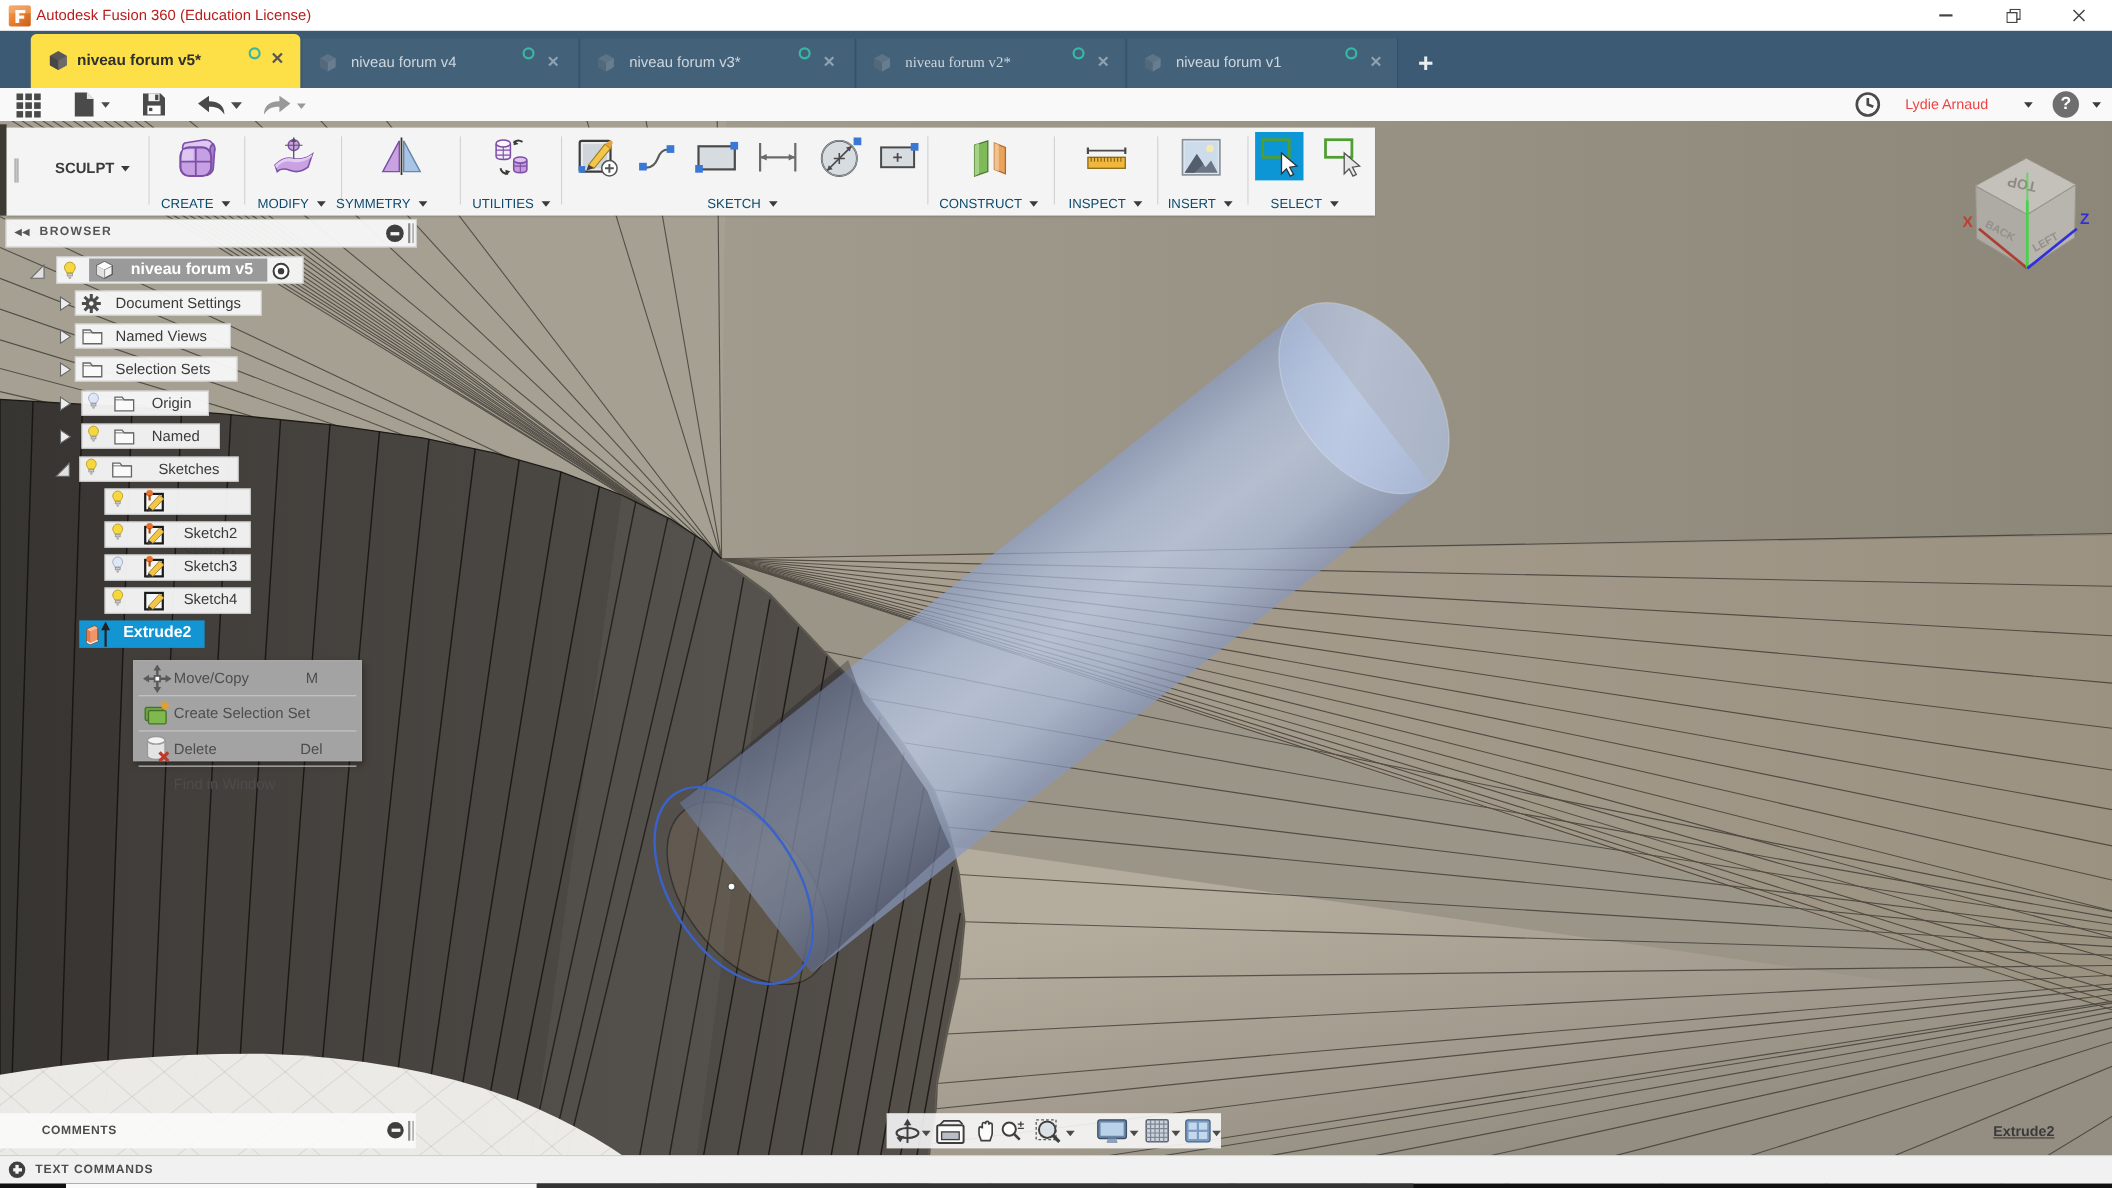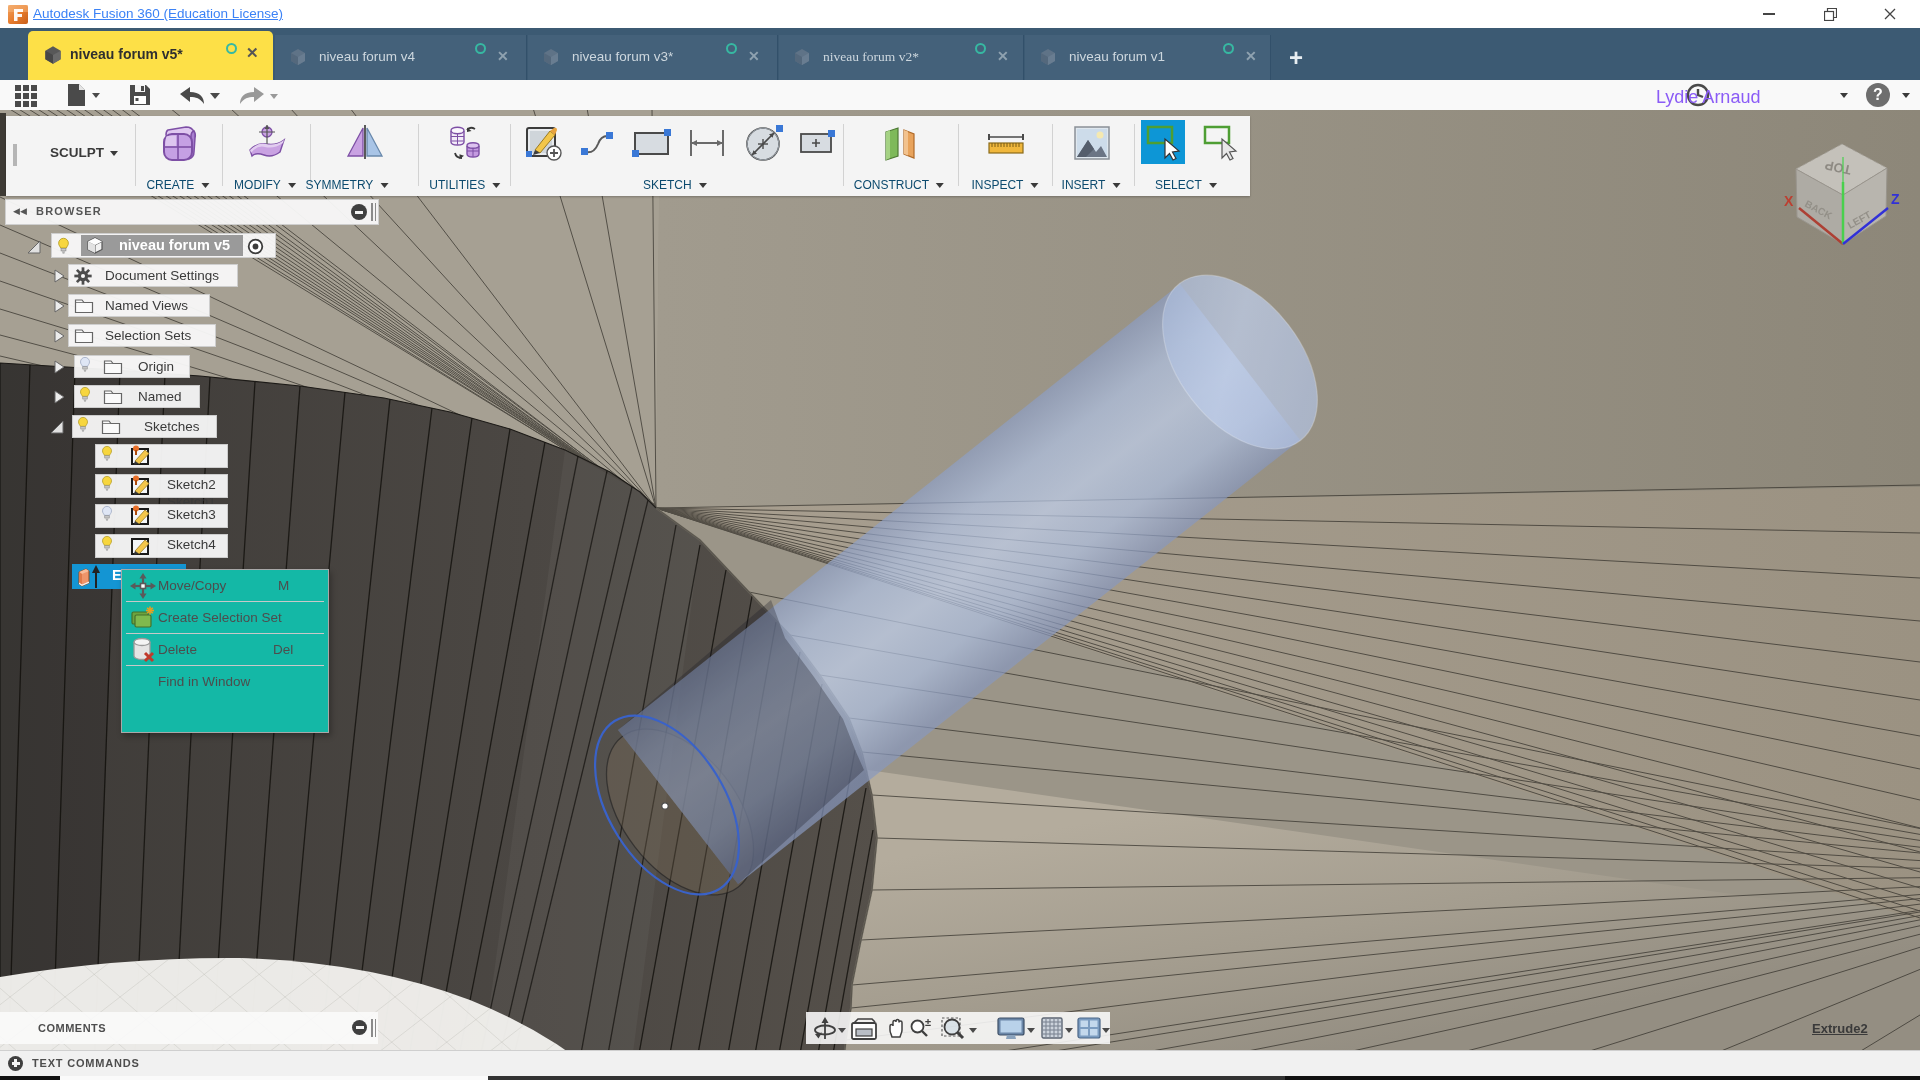--- a/index.html
+++ b/index.html
@@ -9,7 +9,7 @@
 
   
   #titlebar { left:0; top:0; width:1920px; height:28px; background:#ffffff; }
-  #titletext { left:33px; top:6px; font-size:13.5px; color:#3b82f6;text-decoration:underline; }
+  #titletext { left:33px; top:6px; font-size:13.5px; color:#b91c1c; }
 
   
   #tabbar { left:0; top:28px; width:1920px; height:52px; background:#3c5a73; }

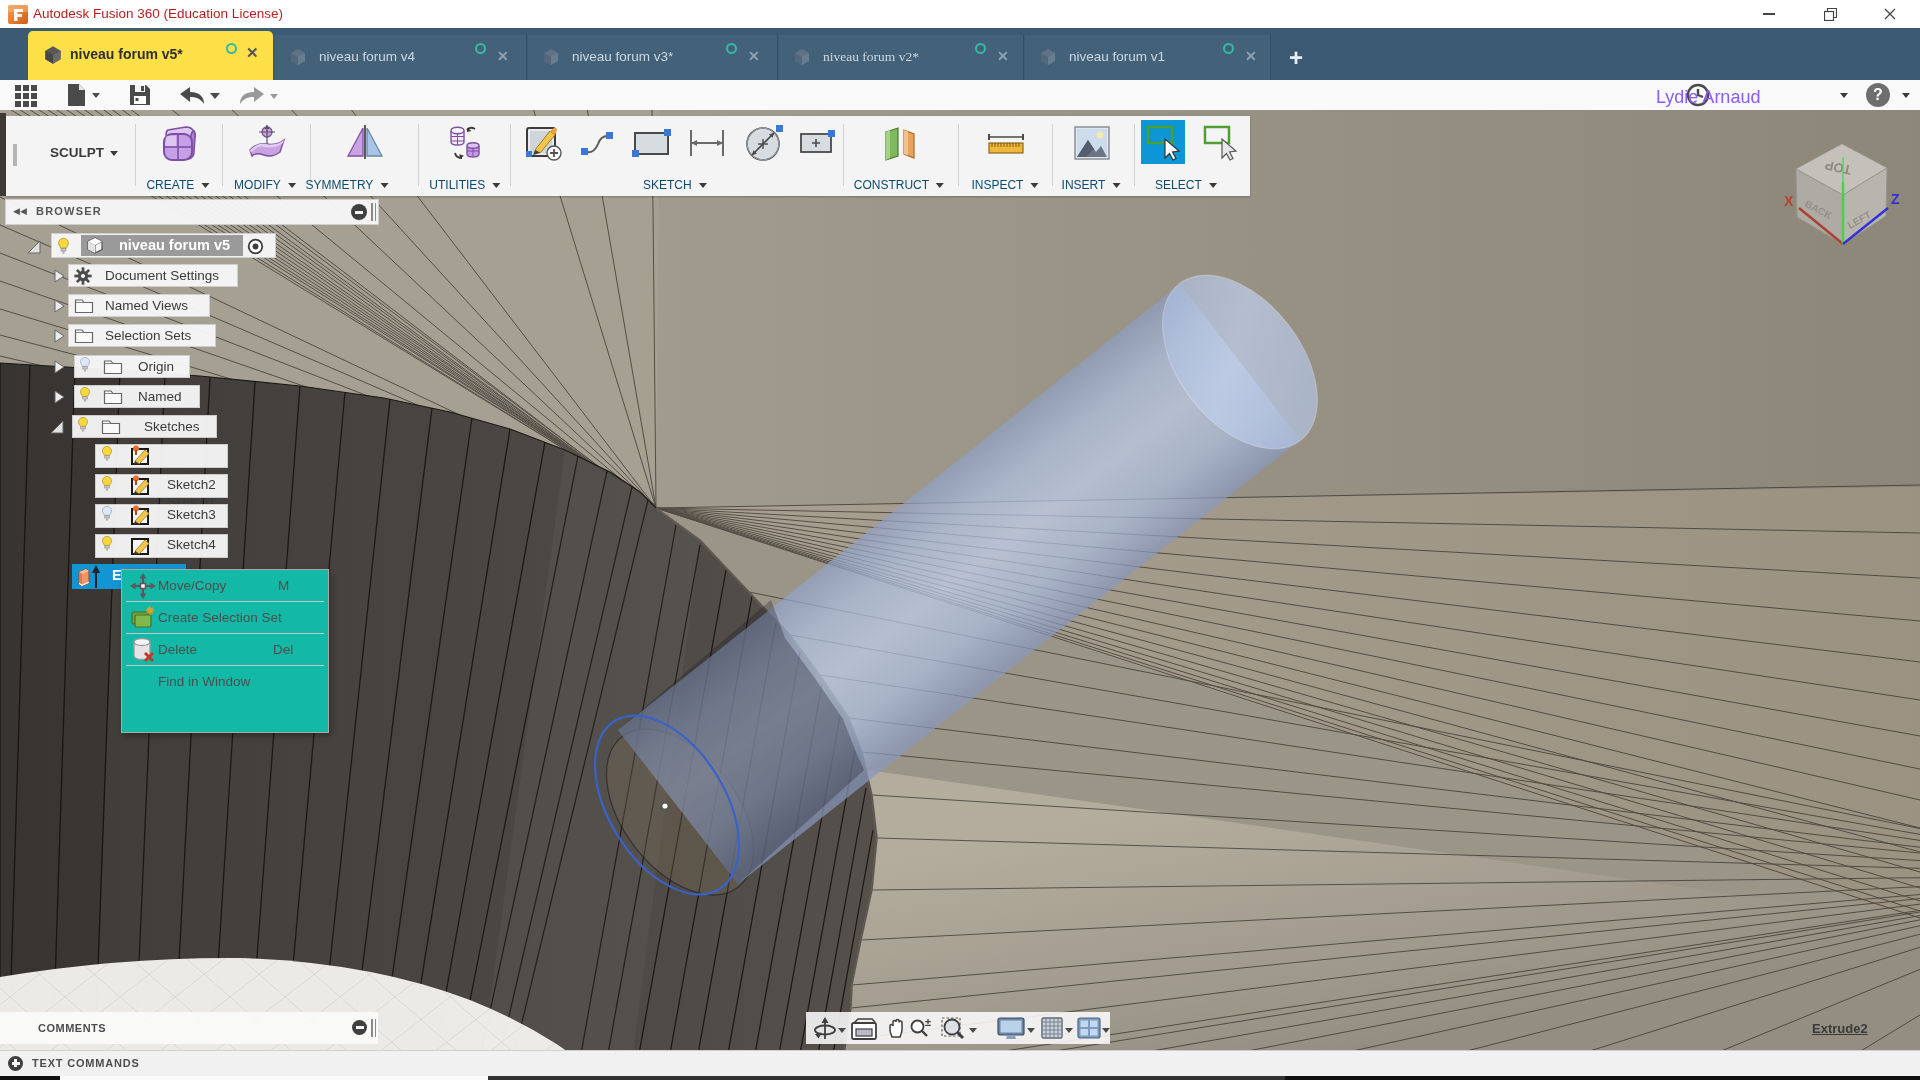--- a/index.html
+++ b/index.html
@@ -362,7 +362,7 @@
         <circle cx="12" cy="12" r="10" fill="none" stroke="#4a4a4a" stroke-width="2.4"></circle>
         <path d="M 12,6 L 12,12 L 17,14" fill="none" stroke="#4a4a4a" stroke-width="2.4"></path>
       </svg>
-    <div style="position:absolute;left:1656px;top:7px;font-size:18px;color:#8b5cf6;">Lydie Arnaud</div>
+    <div style="position:absolute;left:1732px;top:7px;font-size:13px;color:#ef4444;">Lydie Arnaud</div>
       <div class="caret" style="position:absolute;left:1836px;top:13px;"></div>
     <div style="position:absolute;left:1866px;top:3px;width:24px;height:24px;border-radius:50%;background:#6e6e6e;color:#fff;font-size:16px;font-weight:bold;text-align:center;line-height:24px;">?</div>
     <div class="caret" style="position:absolute;left:1898px;top:13px;"></div>

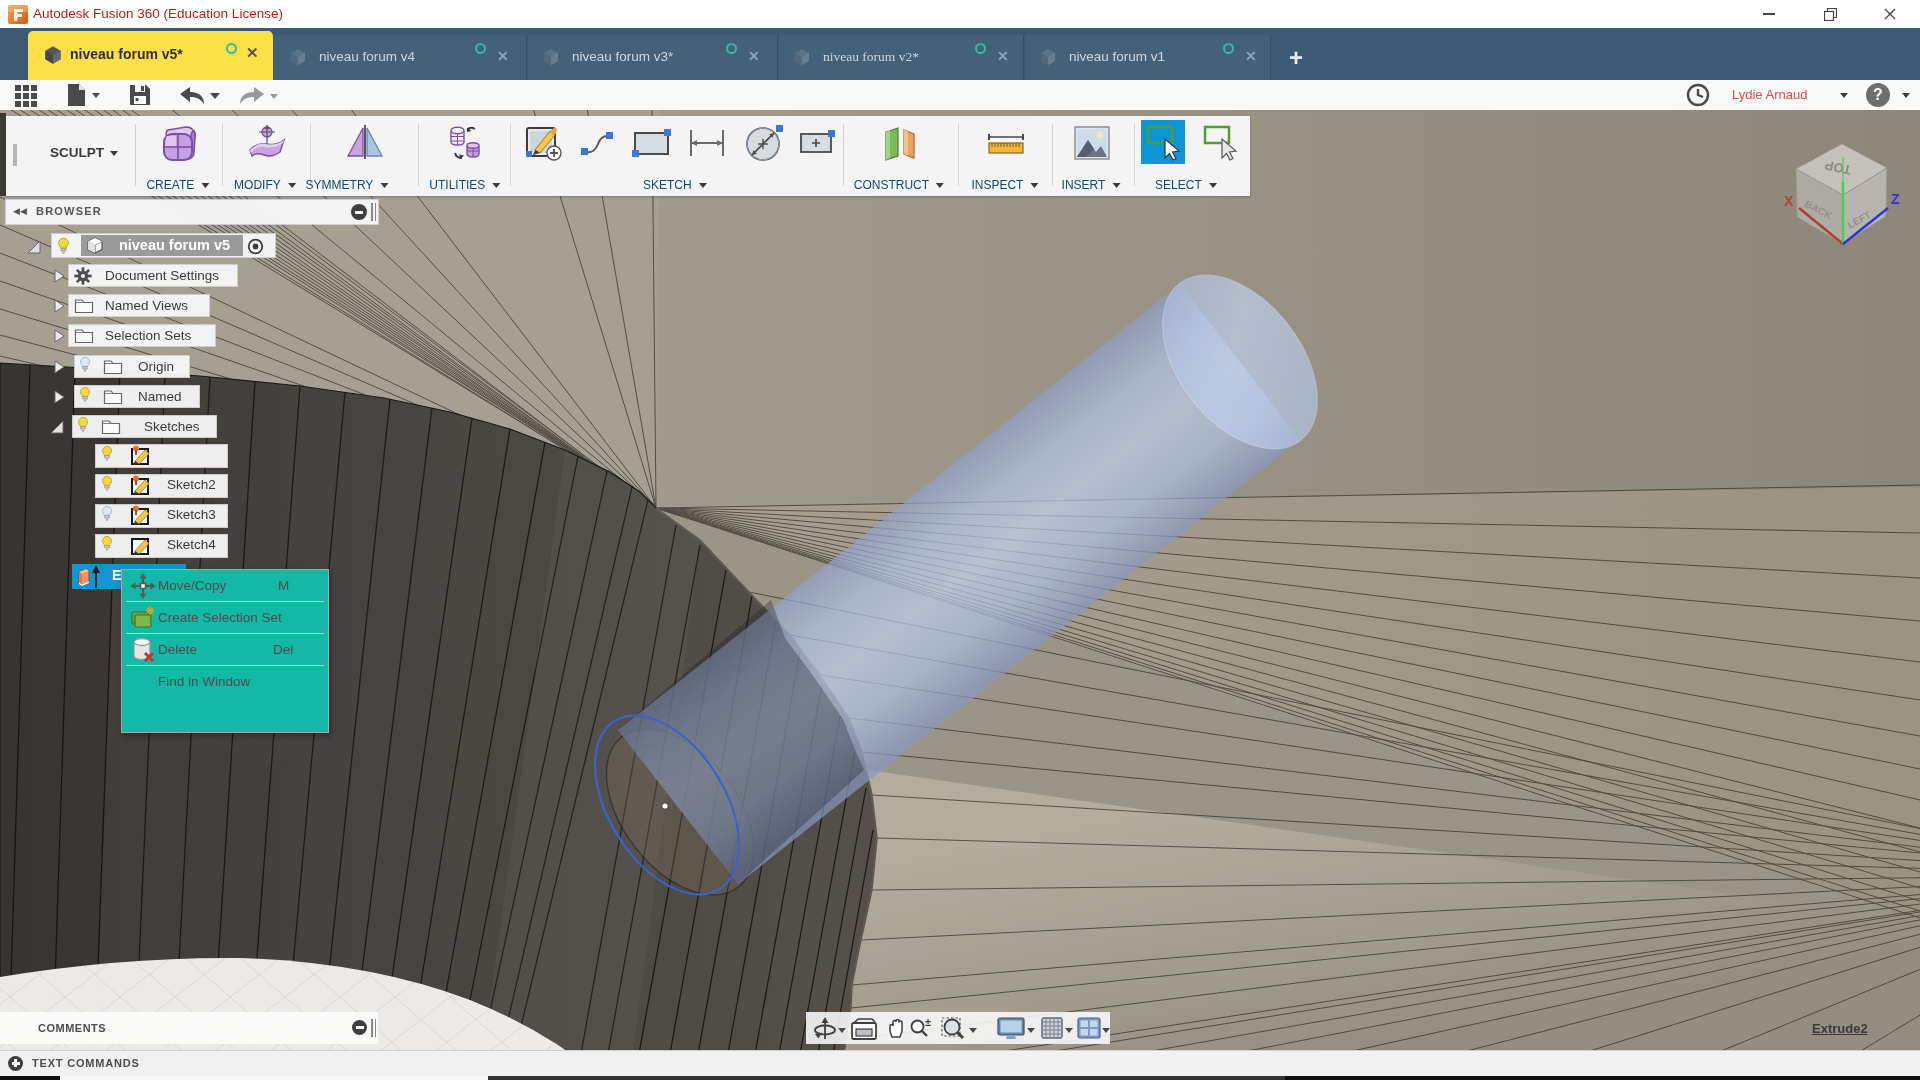--- a/index.html
+++ b/index.html
@@ -33,7 +33,7 @@
   .btext { position:absolute; font-size:13.5px; color:#3a3a3a; white-space:nowrap; }
 
   
-  #ctxmenu { left:121px; top:569px; width:208px; height:164px; background:#14b8a6; border:1px solid #a8a8a8; box-shadow:2px 3px 6px rgba(0,0,0,0.3); }
+  #ctxmenu { left:121px; top:600px; width:208px; height:92px; background:#a3a3a3; border:1px solid #a8a8a8; box-shadow:2px 3px 6px rgba(0,0,0,0.3); }
   .mitem { position:absolute; left:0; width:100%; height:31px; }
   .mlabel { position:absolute; left:36px; top:8px; font-size:13.5px; color:#4d4d4d; }
   .mkey { position:absolute; top:8px; font-size:13.5px; color:#4d4d4d; }

